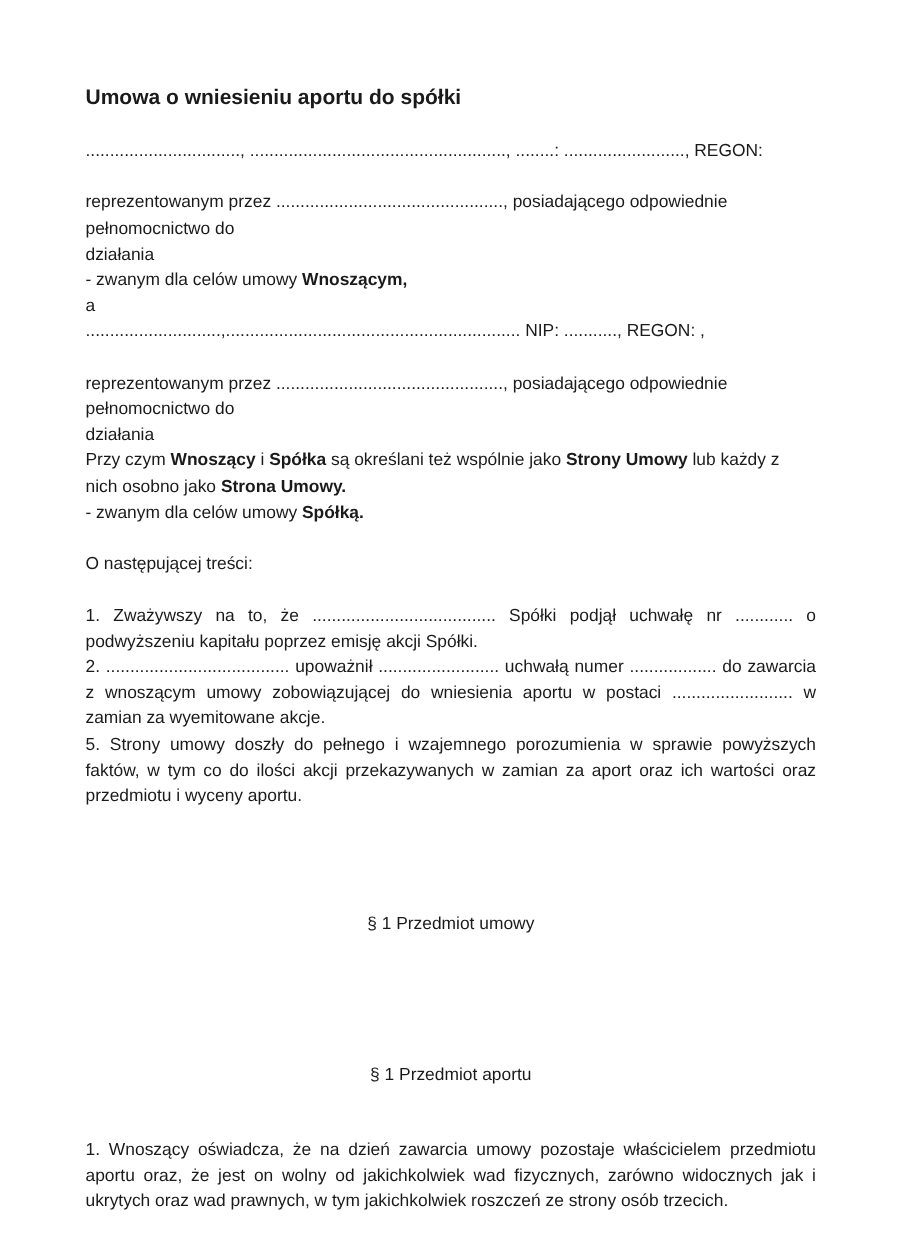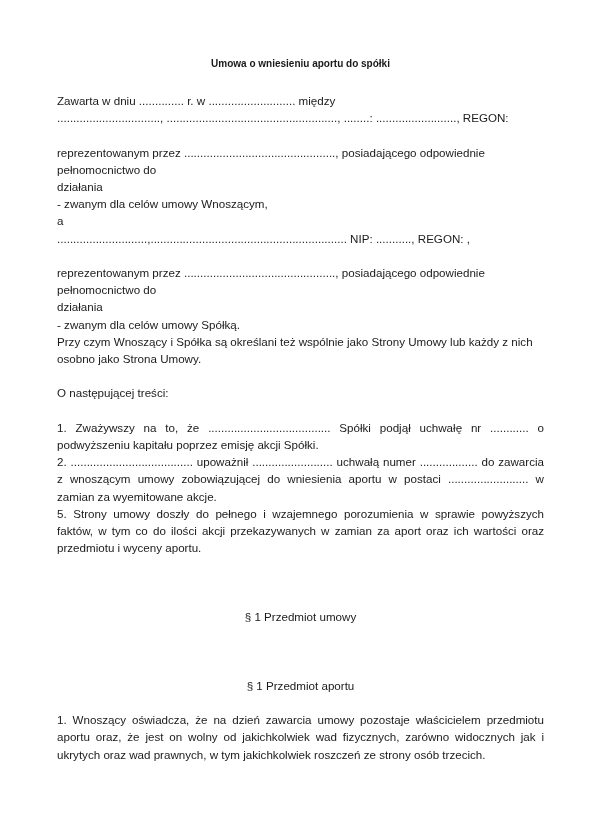--- a/index.html
+++ b/index.html
@@ -15,9 +15,9 @@
     color: #1a1a1a;
   }
   .title {
-    text-align: center;
+    text-align: left;
     font-weight: bold;
-    font-size: 10px;
+    font-size: 14px;
     line-height: 18px;
     margin: 0 0 10px 0;
   }

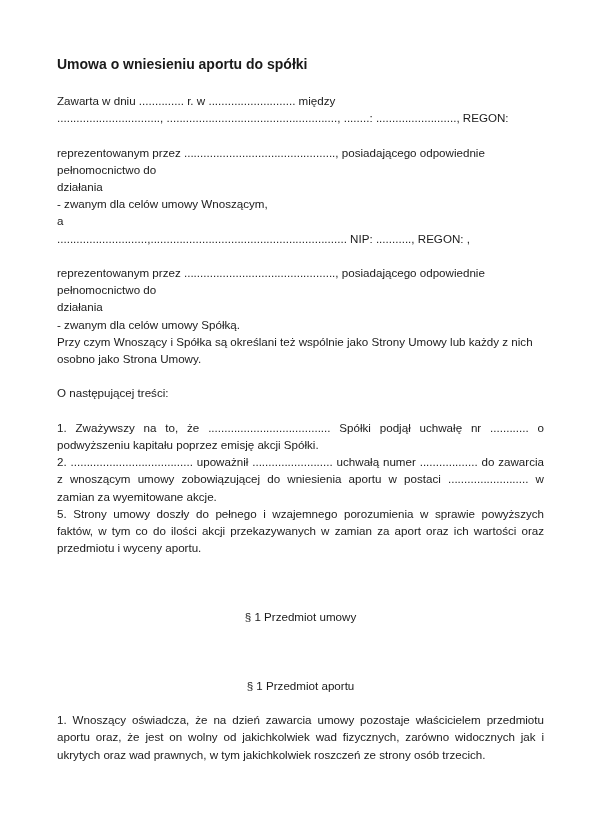--- a/index.html
+++ b/index.html
@@ -36,7 +36,6 @@
   <div class="gap" style="height:9px"></div>
 
   <div>
-    <p>Zawarta w dniu .............. r. w ........................... między</p>
     <p>................................, ....................................................., ........: ........................., REGON:</p>
   </div>
 

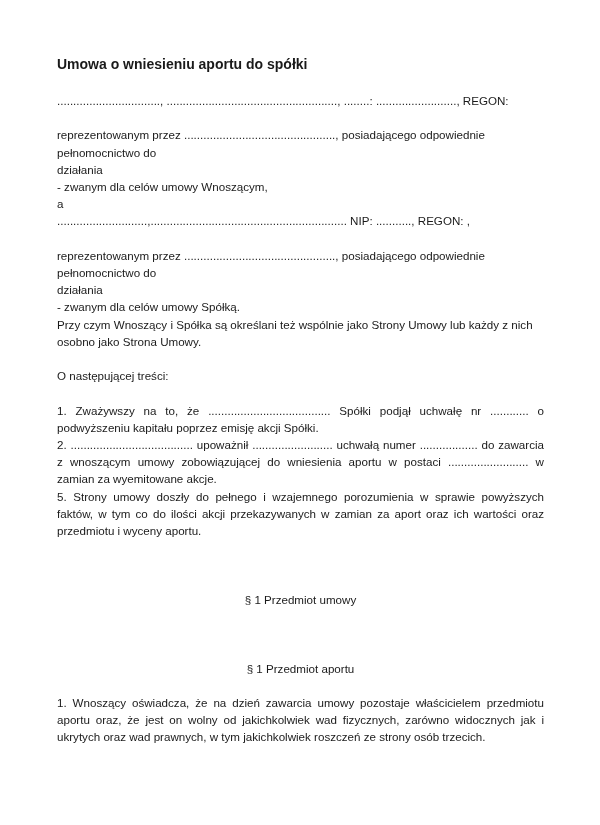--- a/index.html
+++ b/index.html
@@ -26,7 +26,7 @@
   .gap2 { height: 34.4px; }
   .justify { text-align: justify; }
   .section-head { text-align: center; margin: 0; }
-  b { font-weight: normal; text-align: center; }
+  b { font-weight: bold; text-align: center; }
 </style>
 </head>
 <body>

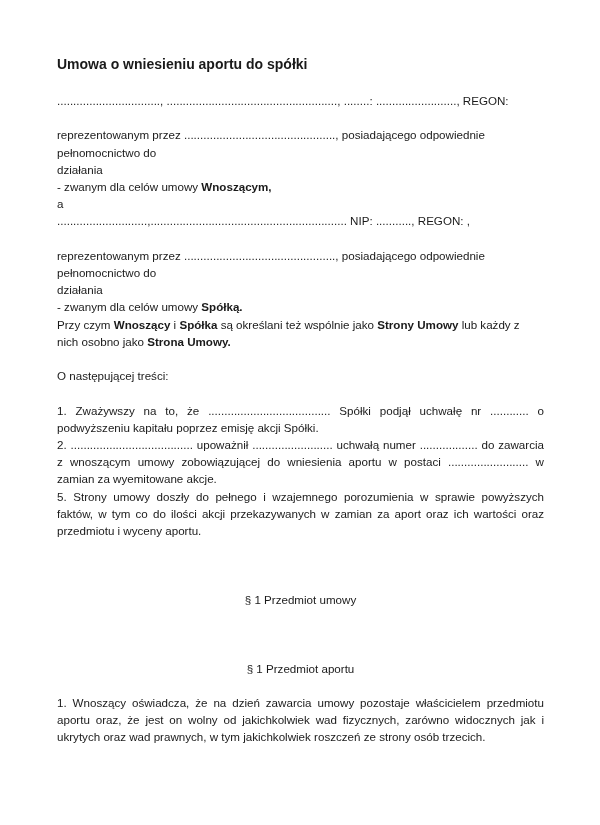--- a/index.html
+++ b/index.html
@@ -54,8 +54,8 @@
   <div>
     <p>reprezentowanym przez ..............................................., posiadającego odpowiednie pełnomocnictwo do</p>
     <p>działania</p>
+    <p><span>Przy czym </span><b>Wnoszący</b><span> i </span><b>Spółka</b><span> są określani też wspólnie jako </span><b>Strony Umowy</b><span> lub każdy z nich osobno jako </span><b>Strona Umowy.</b></p>
     <p><span>- zwanym dla celów umowy </span><b>Spółką.</b></p>
-    <p><span>Przy czym </span><b>Wnoszący</b><span> i </span><b>Spółka</b><span> są określani też wspólnie jako </span><b>Strony Umowy</b><span> lub każdy z nich osobno jako </span><b>Strona Umowy.</b></p>
   </div>
 
   <div class="gap"></div>

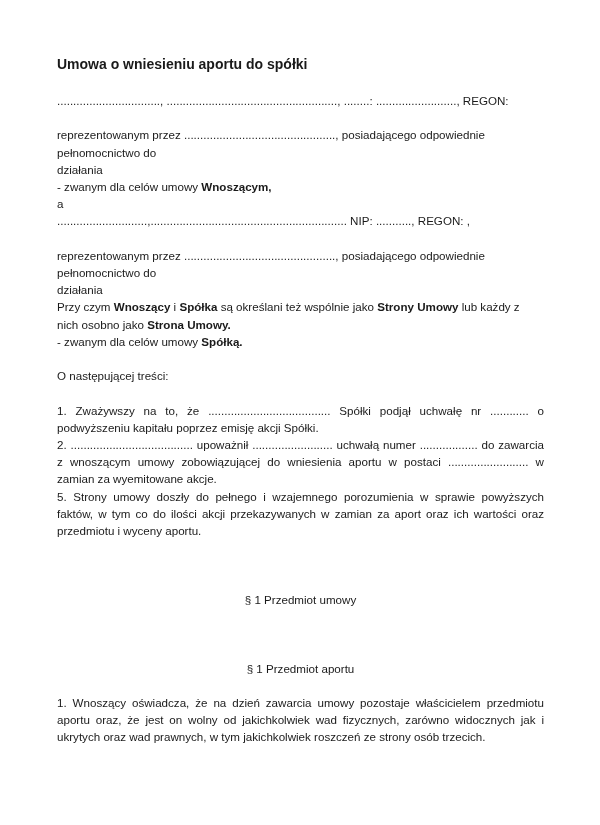--- a/index.html
+++ b/index.html
@@ -25,7 +25,7 @@
   .gap { height: 17.2px; }
   .gap2 { height: 34.4px; }
   .justify { text-align: justify; }
-  .section-head { text-align: center; margin: 0; }
+  .section-head { text-align: center; margin: 16px; }
   b { font-weight: bold; text-align: center; }
 </style>
 </head>

